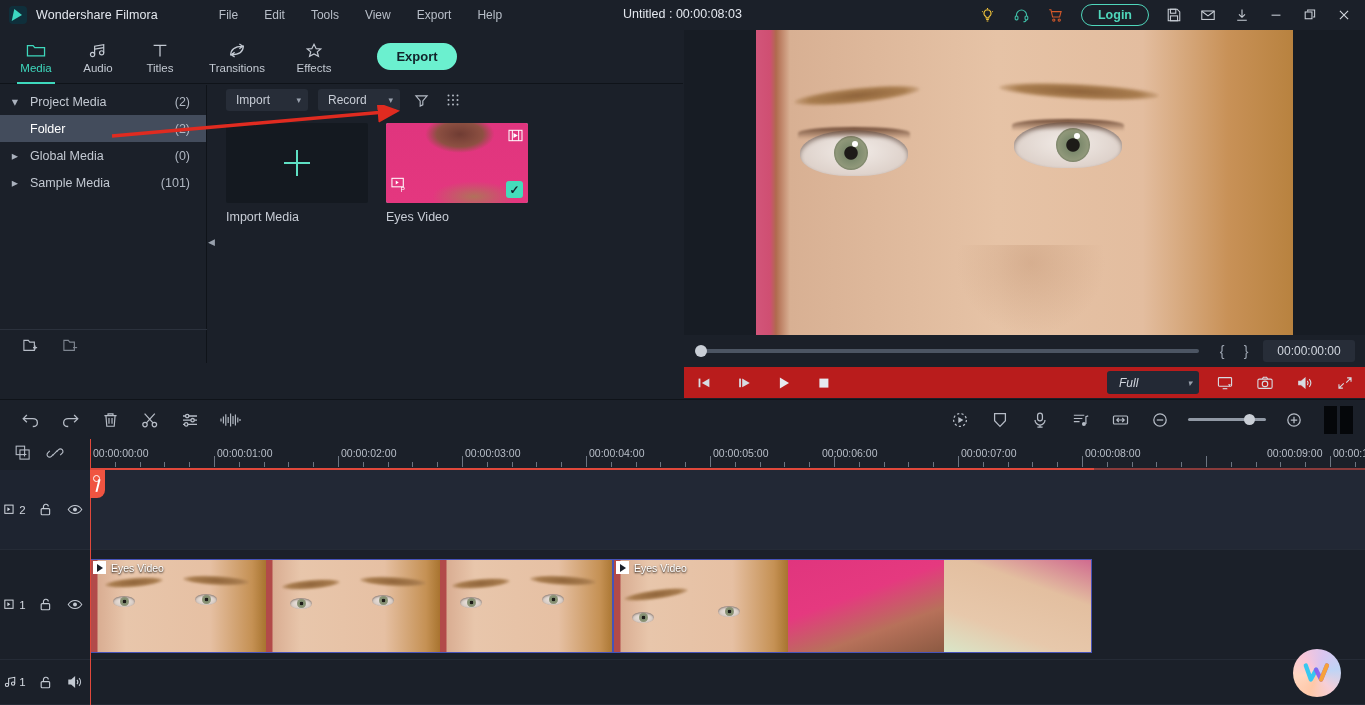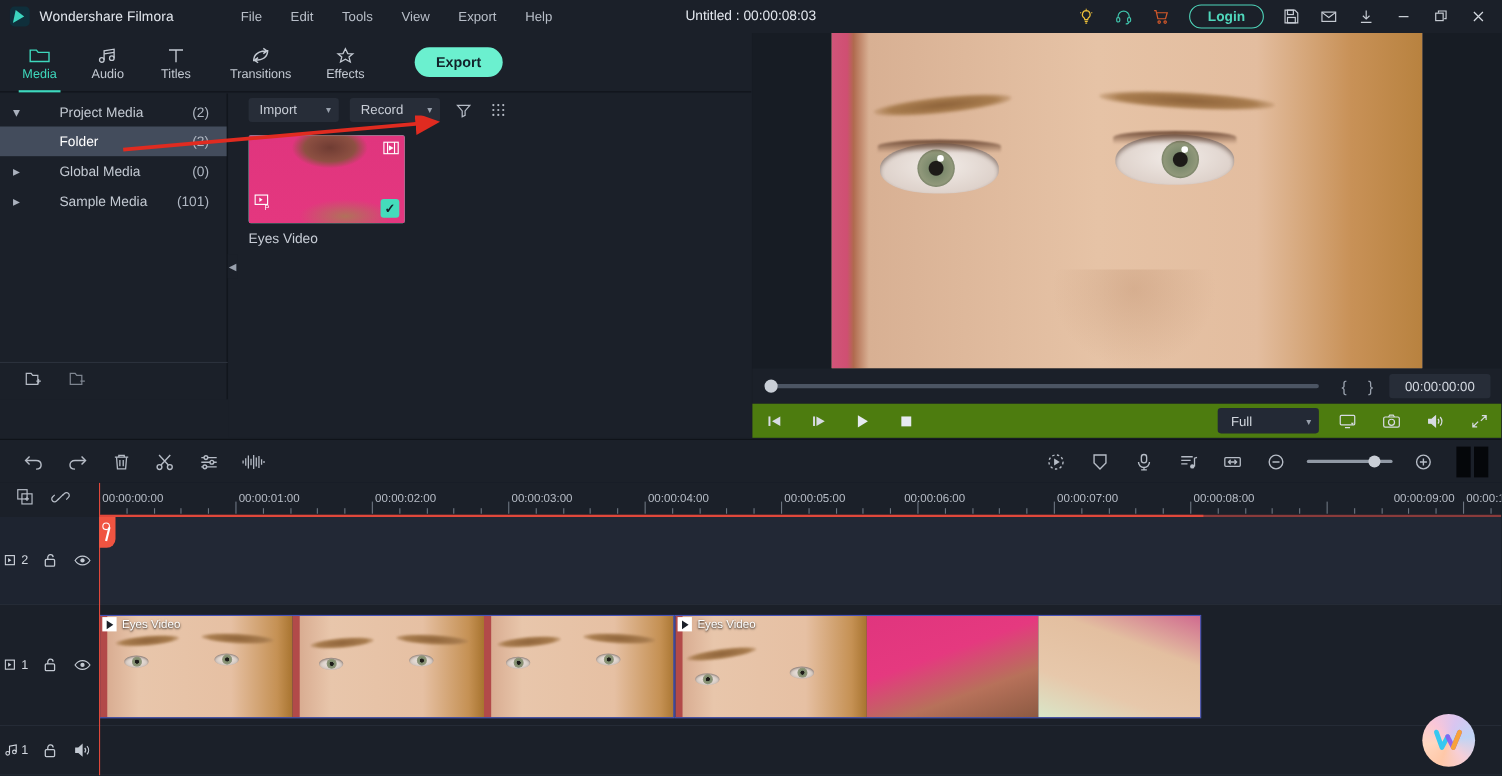--- a/index.html
+++ b/index.html
@@ -95,7 +95,7 @@
   }
   .tree-row.sel { background: #434c5c; color: #fff; }
   .tw { width: 30px; display: flex; justify-content: center; color: #aab1bd; }
-  .tree-label { flex: 1; margin-left: 24px; }
+  .tree-label { flex: 1; }
   .tree-count { color: #b0b7c2; font-size: 12.5px; }
   .libtree-foot {
     position: absolute; left: 0; bottom: 0; width: 207px; height: 34px;

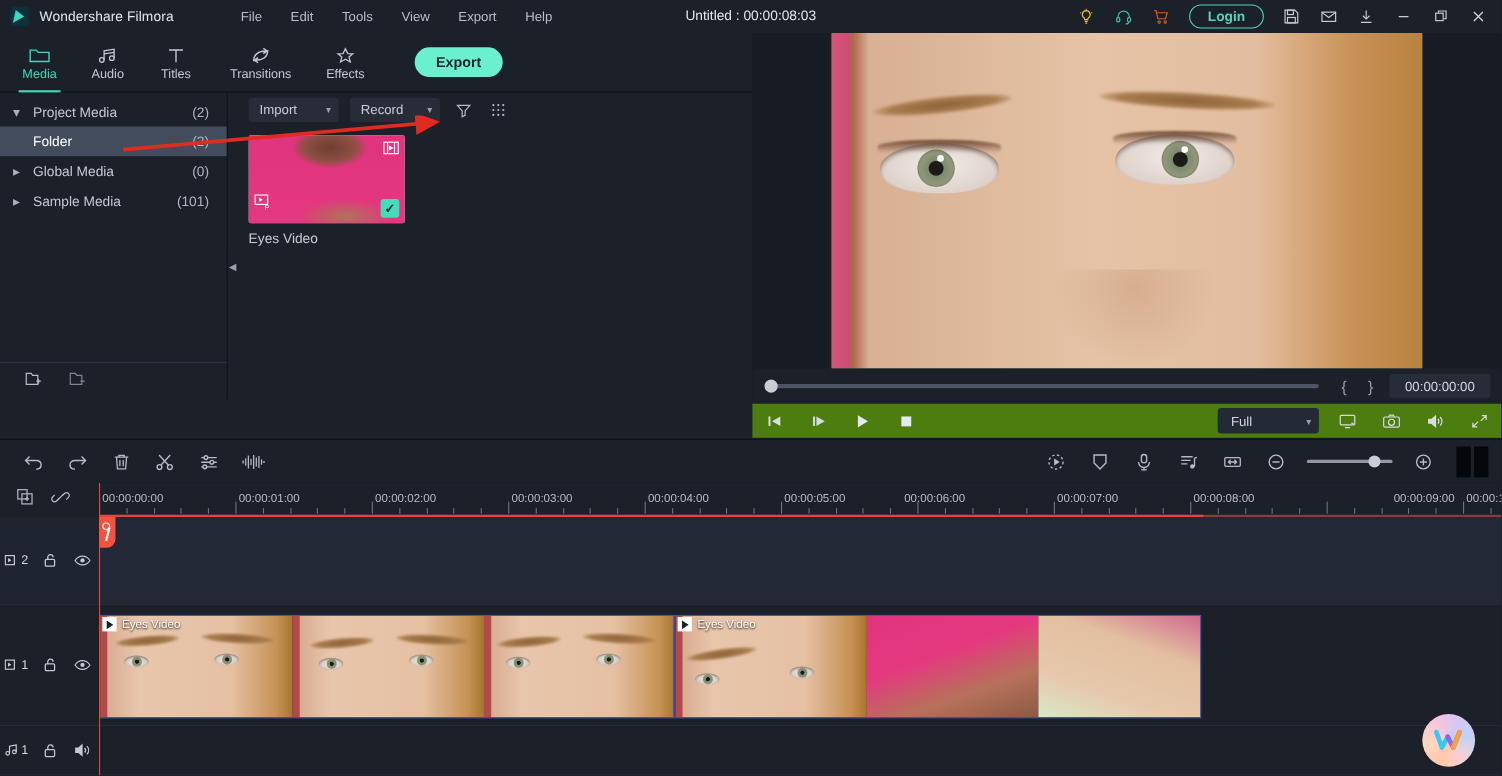--- a/index.html
+++ b/index.html
@@ -614,6 +614,12 @@
 
     <div class="grid">
 
+      <div class="cell">
+        <div class="thumb dashed-add">
+          <div class="plus"></div>
+        </div>
+        <div class="cell-label">Import Media</div>
+      </div>
 
       <div class="cell">
         <div class="thumb selected">

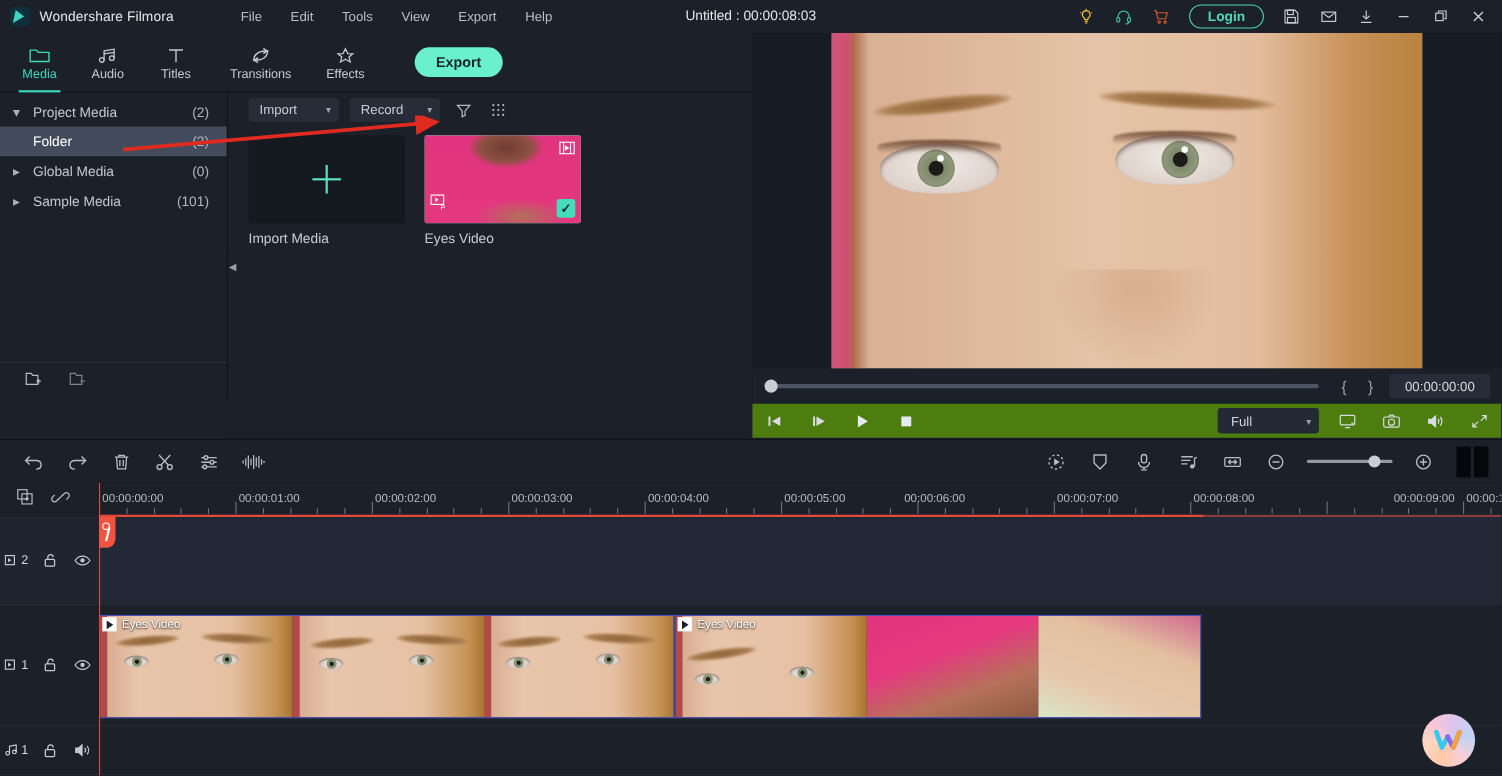--- a/index.html
+++ b/index.html
@@ -260,7 +260,7 @@
   }
   .pv-ctrls {
     position: absolute; top: 337px; left: 0; width: 681px; height: 31px;
-    display: flex; align-items: center; background: #4d7c0f;
+    display: flex; align-items: center; background: #b91c1c; font-style: italic;
   }
   .pc { width: 40px; display: flex; align-items: center; justify-content: center; color: #d7dbe2; }
   .pc-spacer { flex: 1; }

